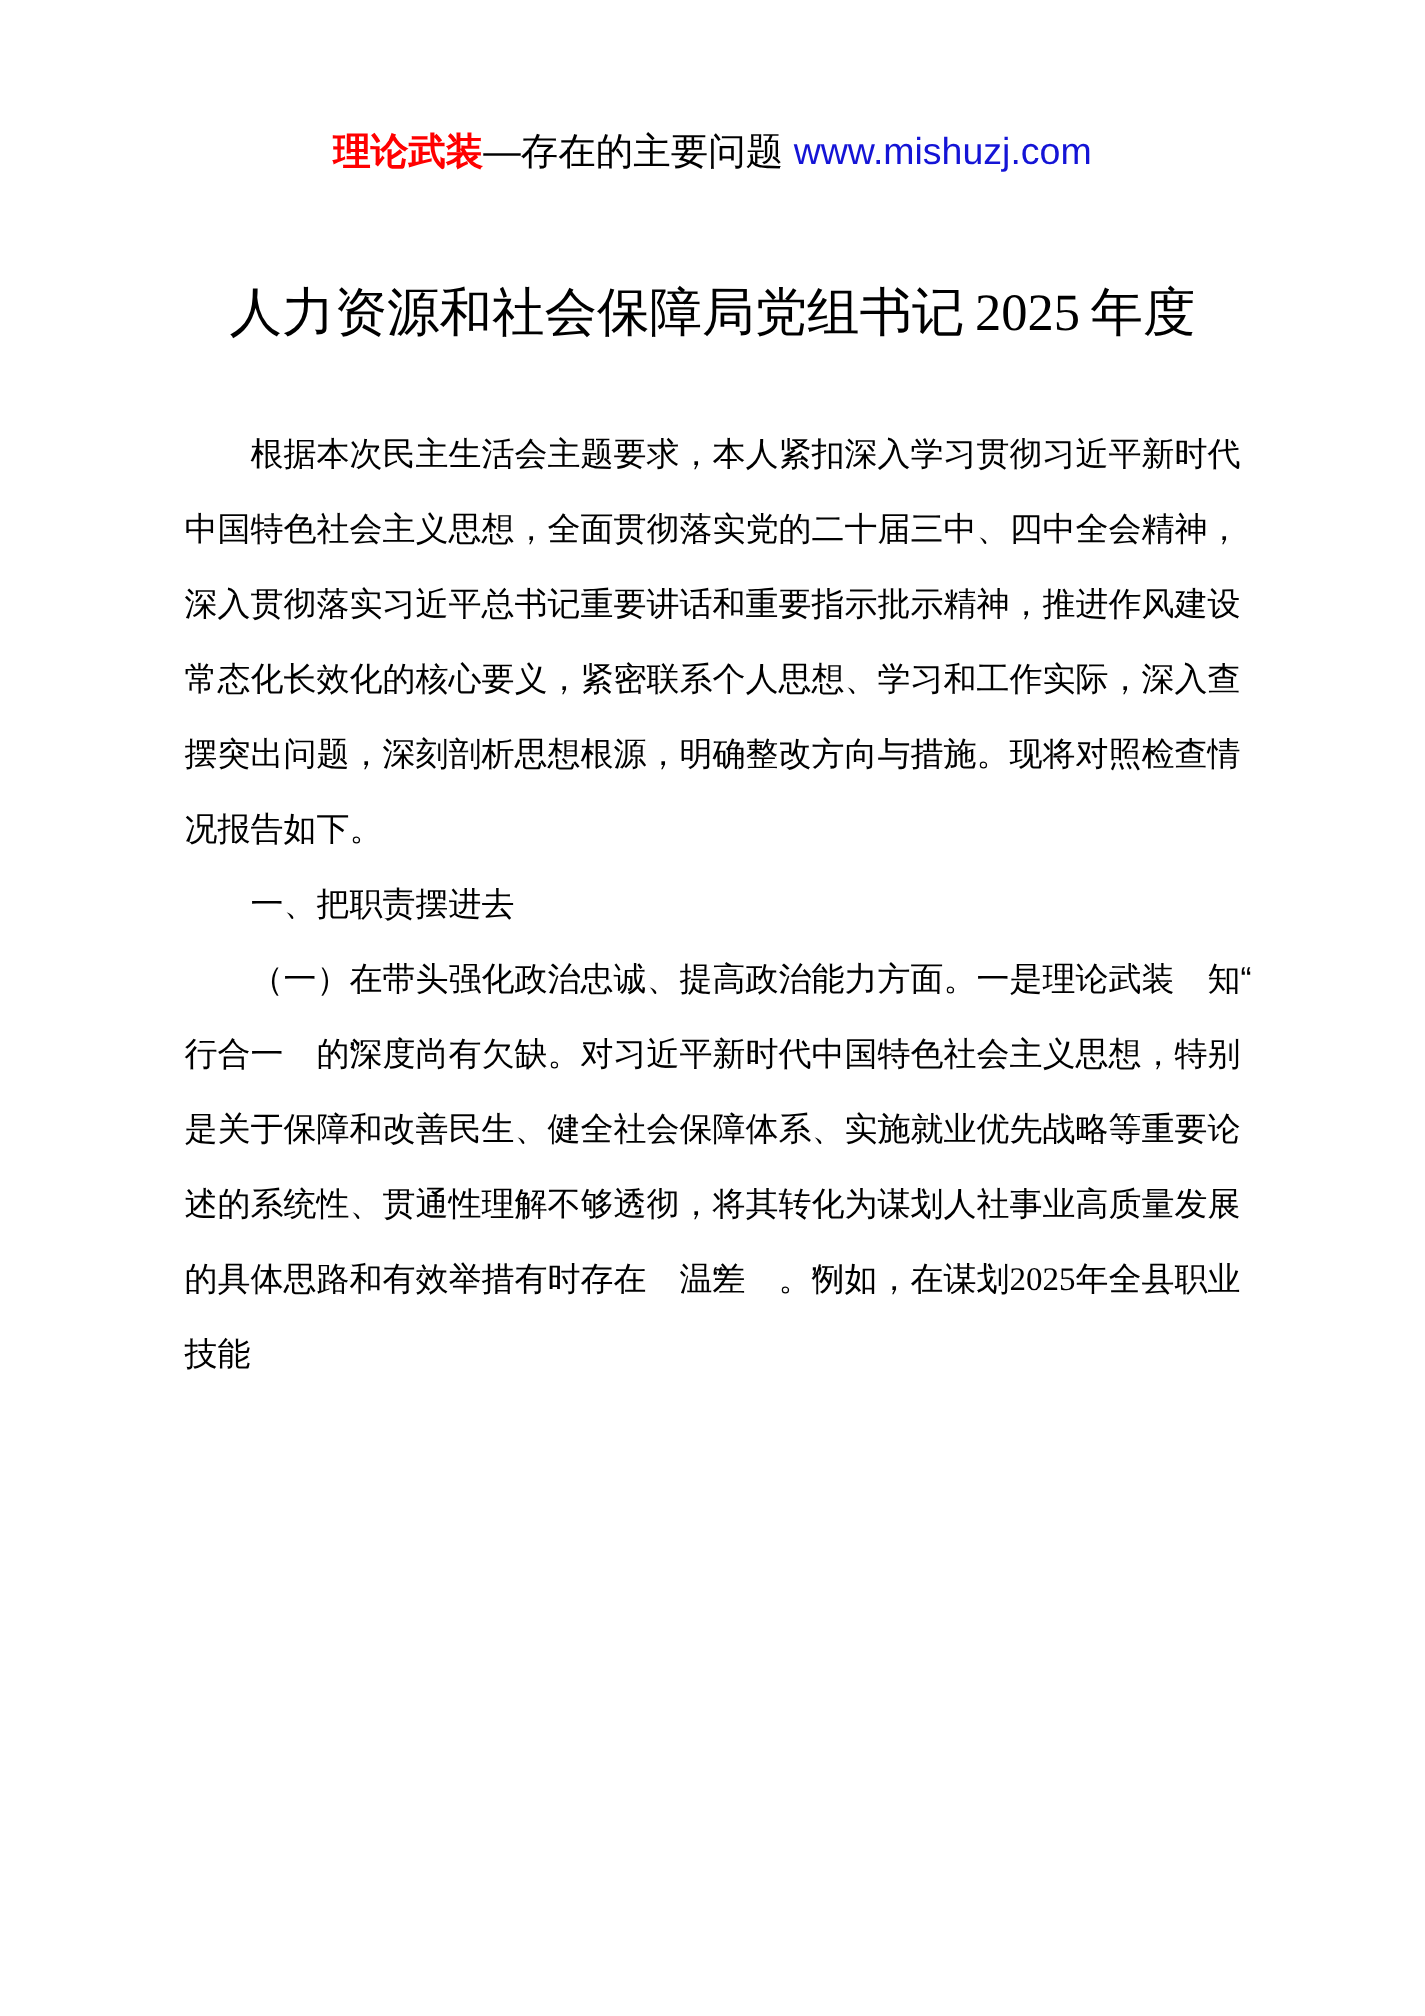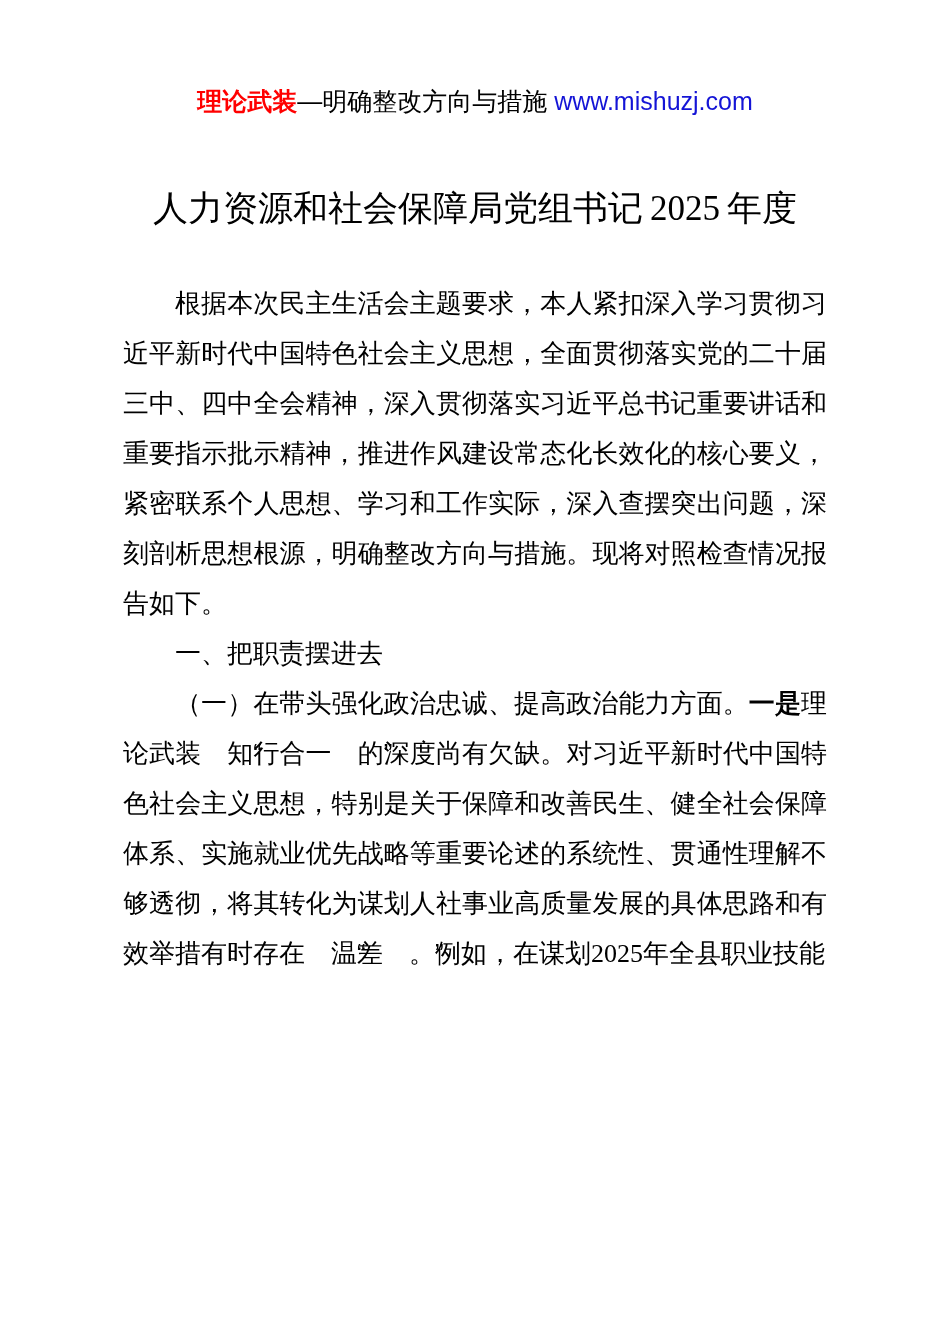--- a/index.html
+++ b/index.html
@@ -55,7 +55,7 @@
 
 <div class="page">
 
-  <div class="header"><span class="brand">理论武装</span><span class="tagline">—明确整改方向与措施 </span><span class="url">www.mishuzj.com</span></div>
+  <div class="header"><span class="brand">理论武装</span><span class="tagline">—存在的主要问题 </span><span class="url">www.mishuzj.com</span></div>
 
   <h1 class="title">
     <span class="title-line"><span>人力资源和社会保障局党组书记</span><span class="title-num">2025</span><span>年度</span></span>

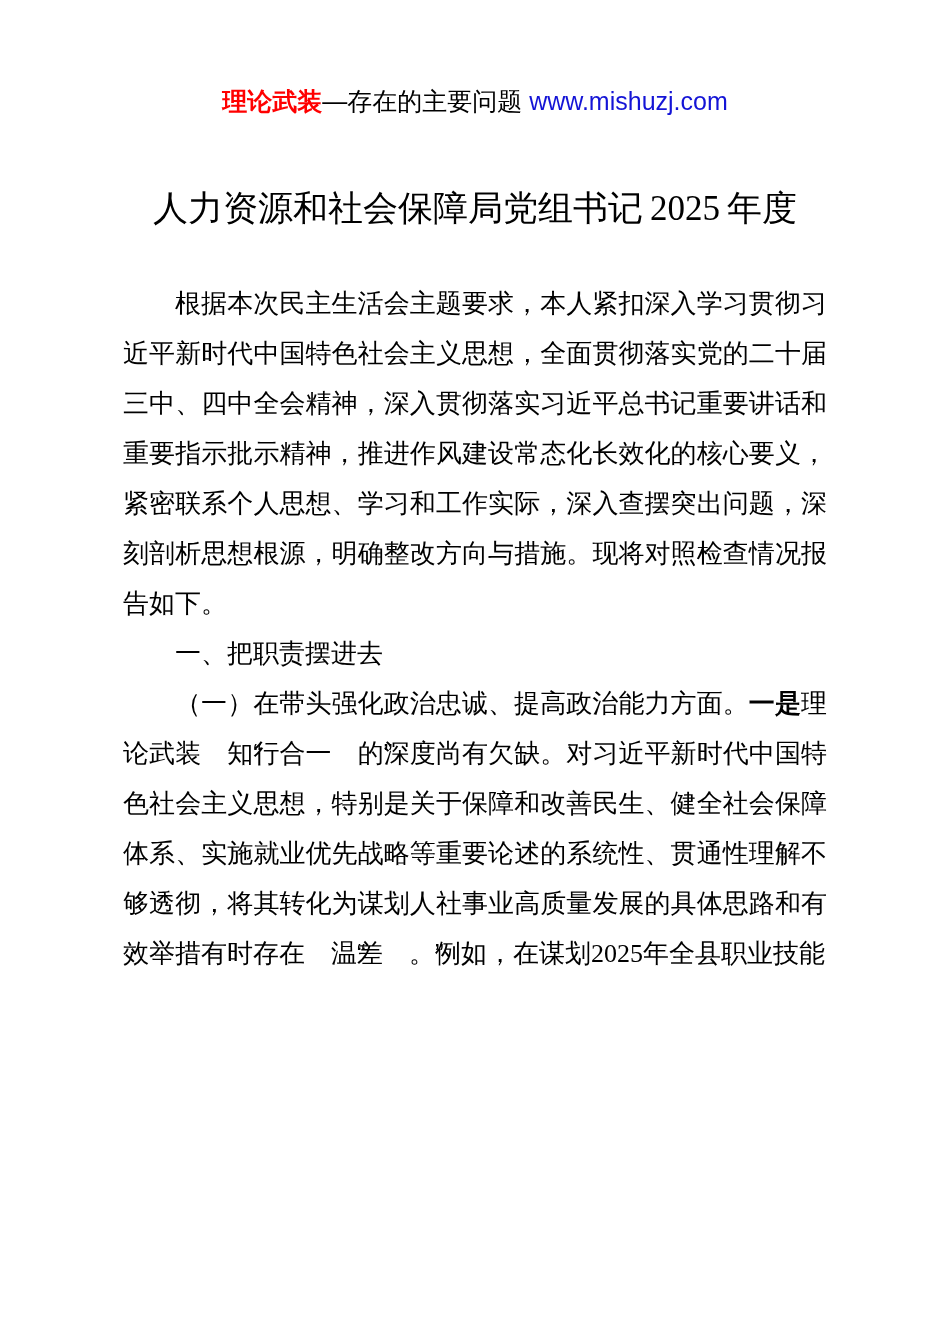--- a/index.html
+++ b/index.html
@@ -39,7 +39,7 @@
   
   .doc-body {
     margin-top: 40px;
-    font-size: 26px;
+    font-size: 22px;
     line-height: 50px;
     text-align: justify;
     word-break: normal;

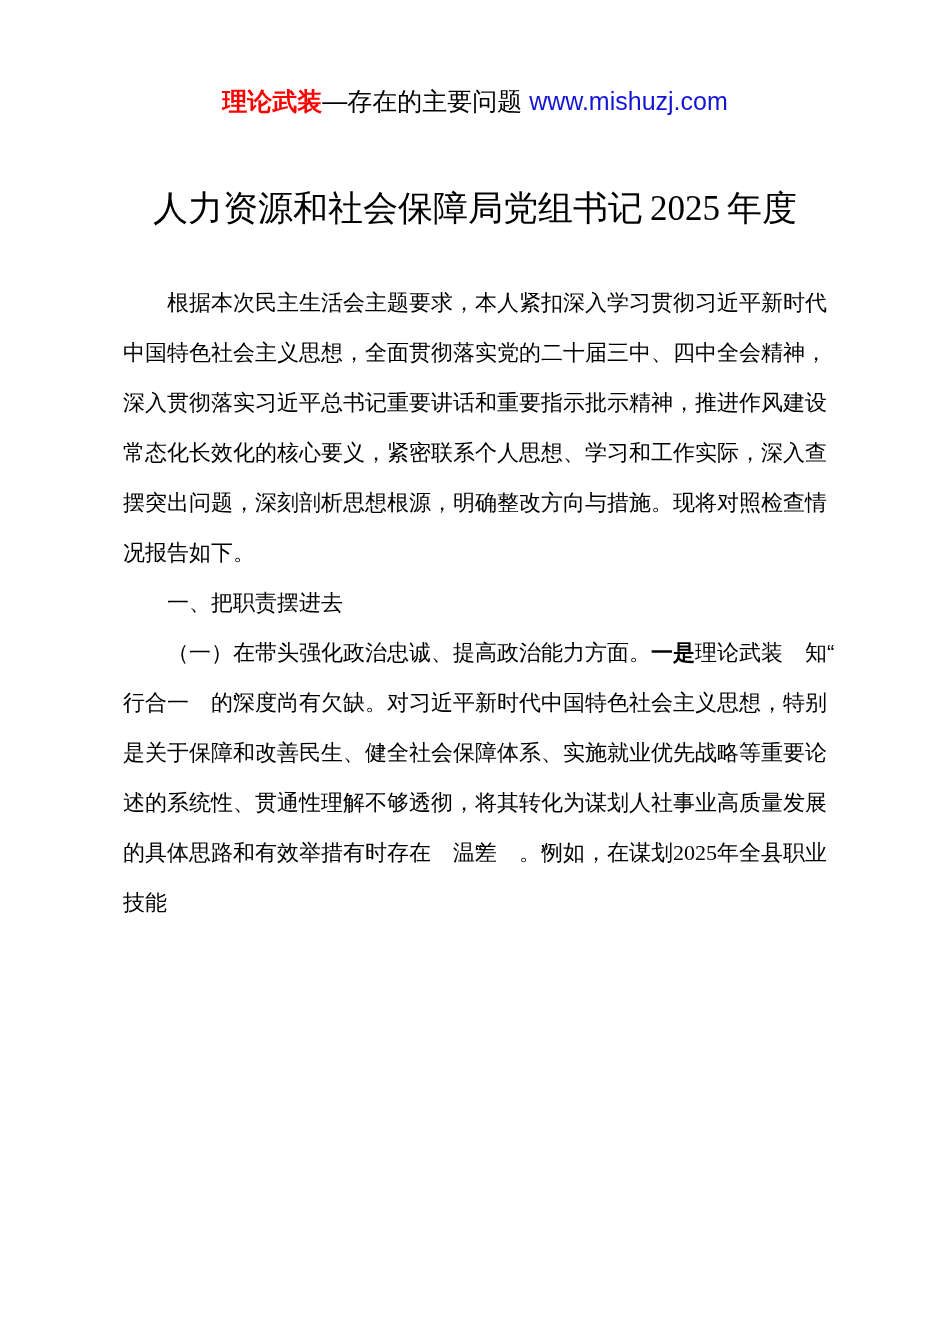--- a/index.html
+++ b/index.html
@@ -46,7 +46,7 @@
   }
   .doc-body p { margin: 0; }
   .doc-body p.indent { text-indent: 2em; }
-  .bold { font-weight: 700; }
+  .bold { font-weight: 400; }
   .num { font-family: "Liberation Serif", serif; }
   .q { display: inline-block; width: 1em; text-align: center; }
 </style>

